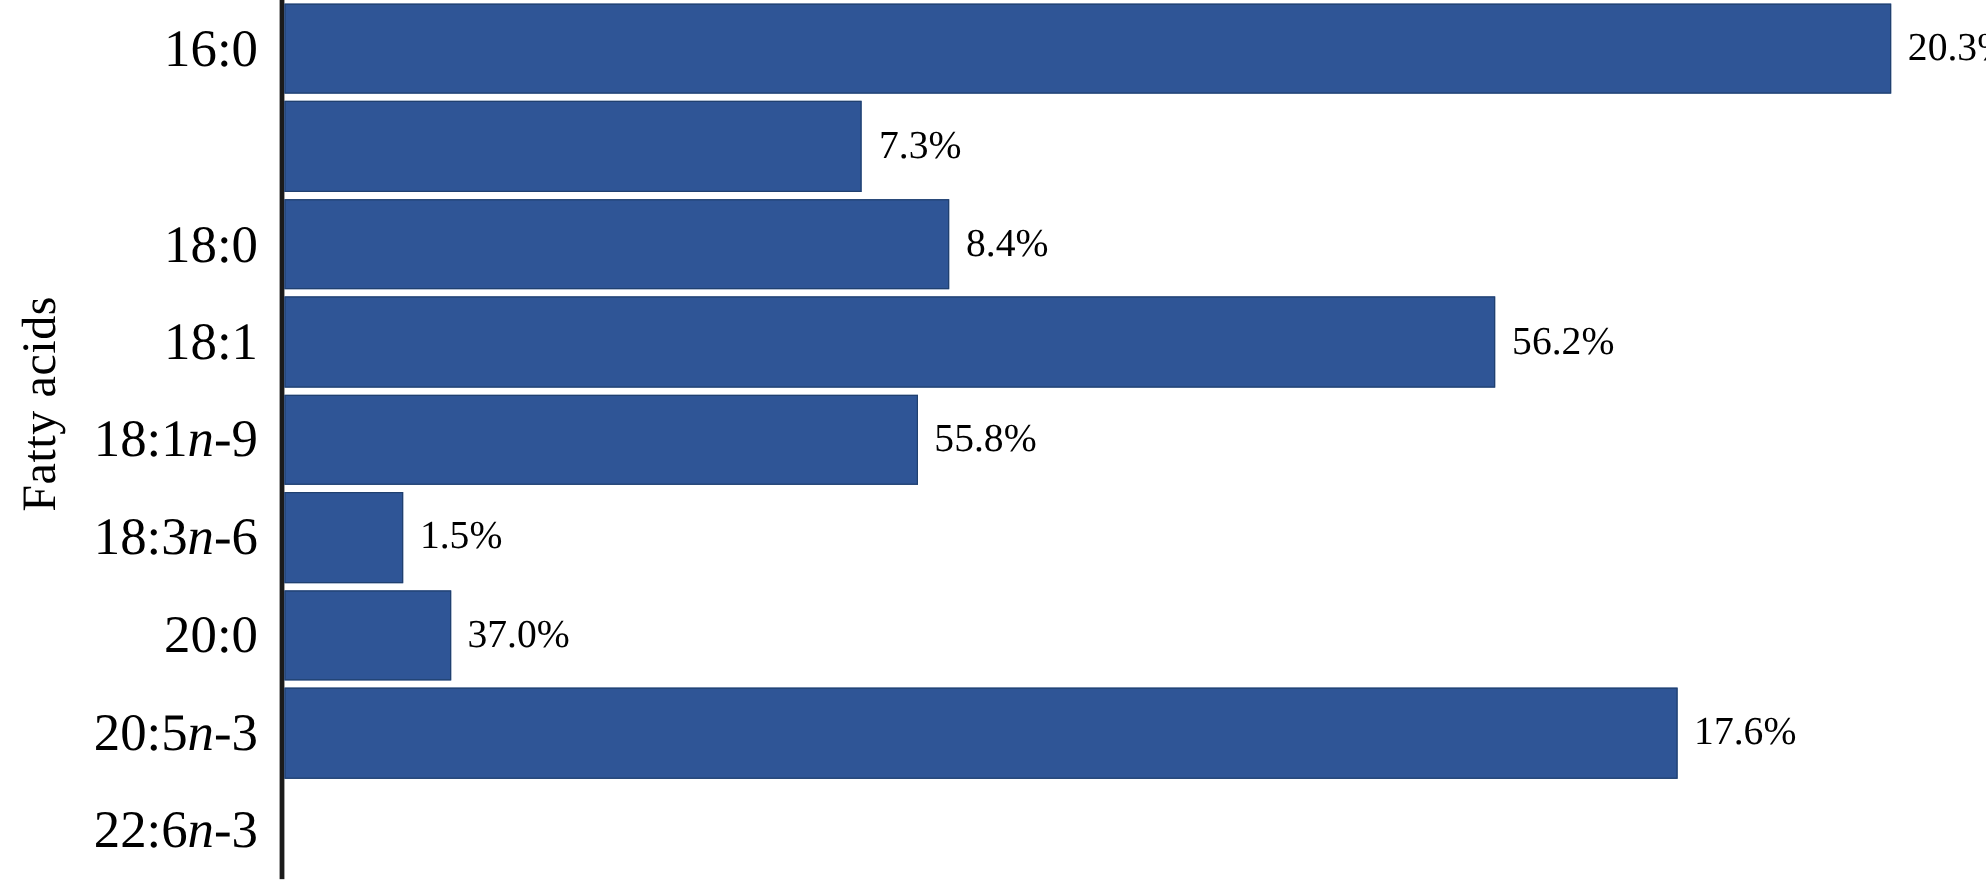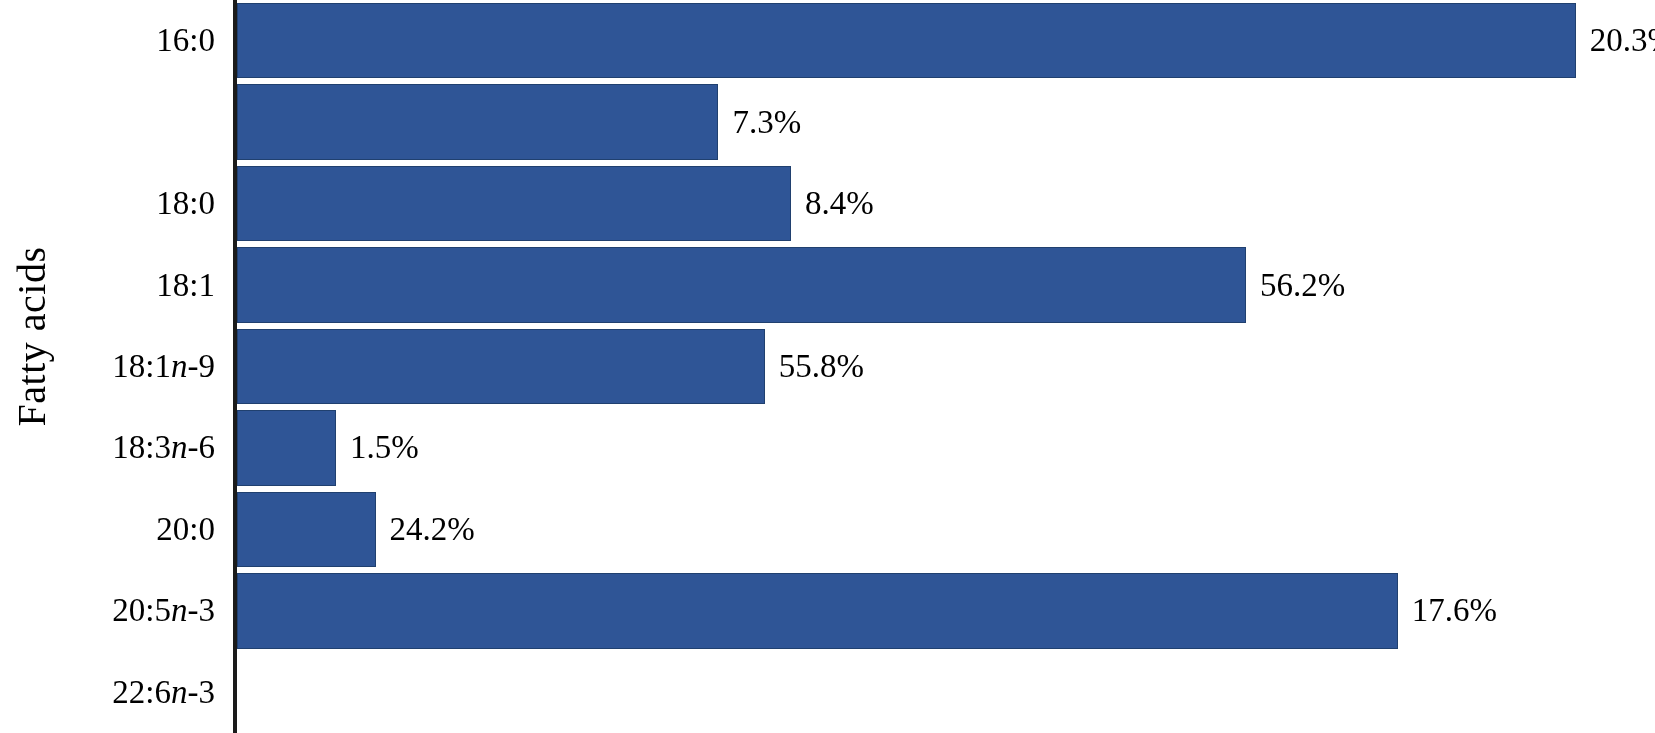--- a/index.html
+++ b/index.html
@@ -82,7 +82,7 @@
     left: 0px;
     width: 215px;
     text-align: right;
-    font-size: 33px;
+    font-size: 44px;
     line-height: 1;
     color: #000000;
     white-space: nowrap;

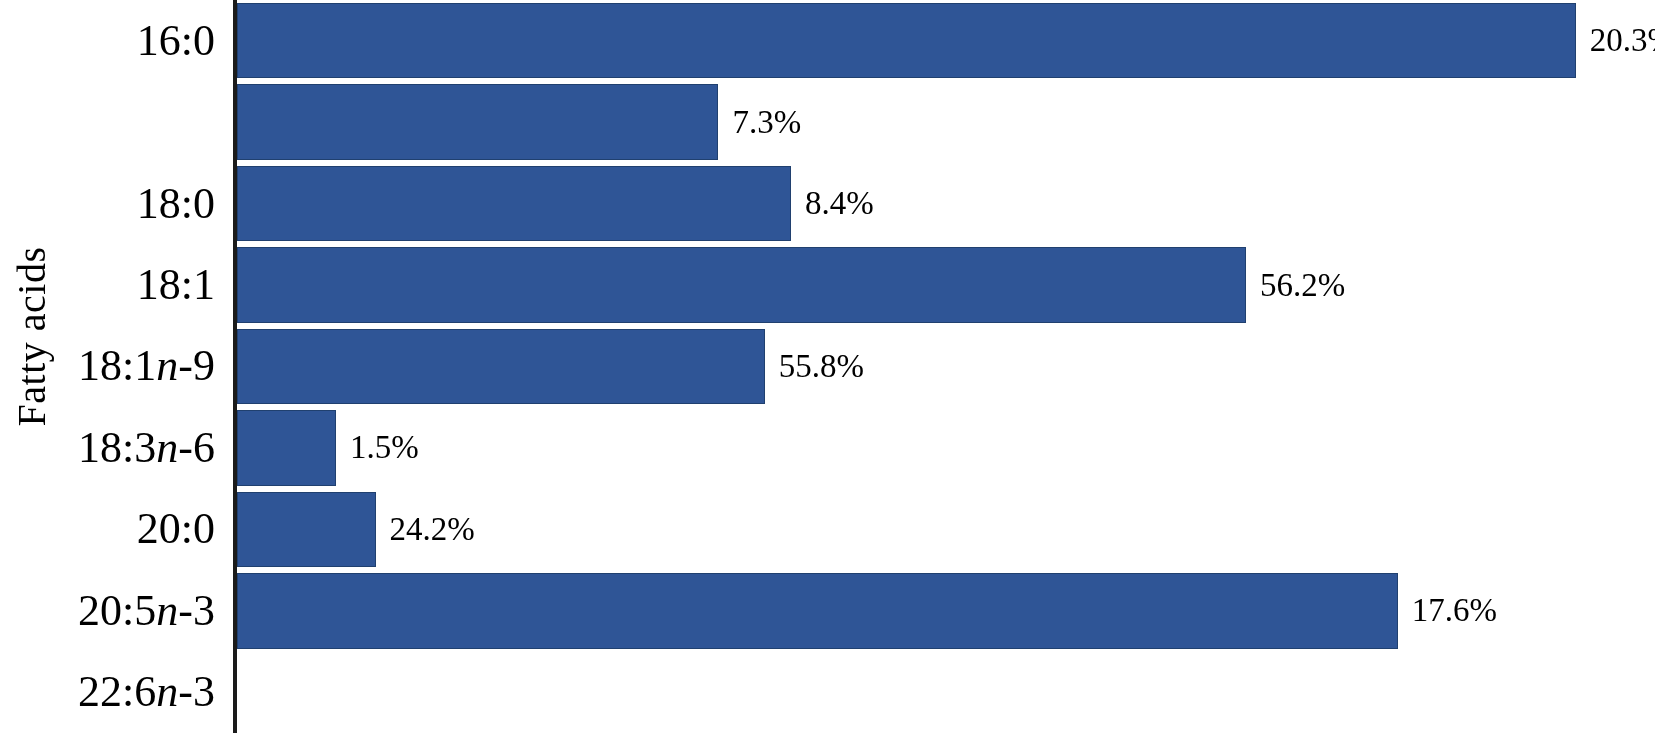--- a/index.html
+++ b/index.html
@@ -175,7 +175,7 @@
           <div class="cat-label">20:0</div>
           <div class="bar-track">
             <div class="bar" style="width: 138.502px; background: rgb(47, 85, 150); border-color: rgb(32, 64, 111);"></div>
-            <div class="bar-value">24.2%</div>
+            <div class="bar-value">37.0%</div>
           </div>
         </div>
         <div class="bar-row">

